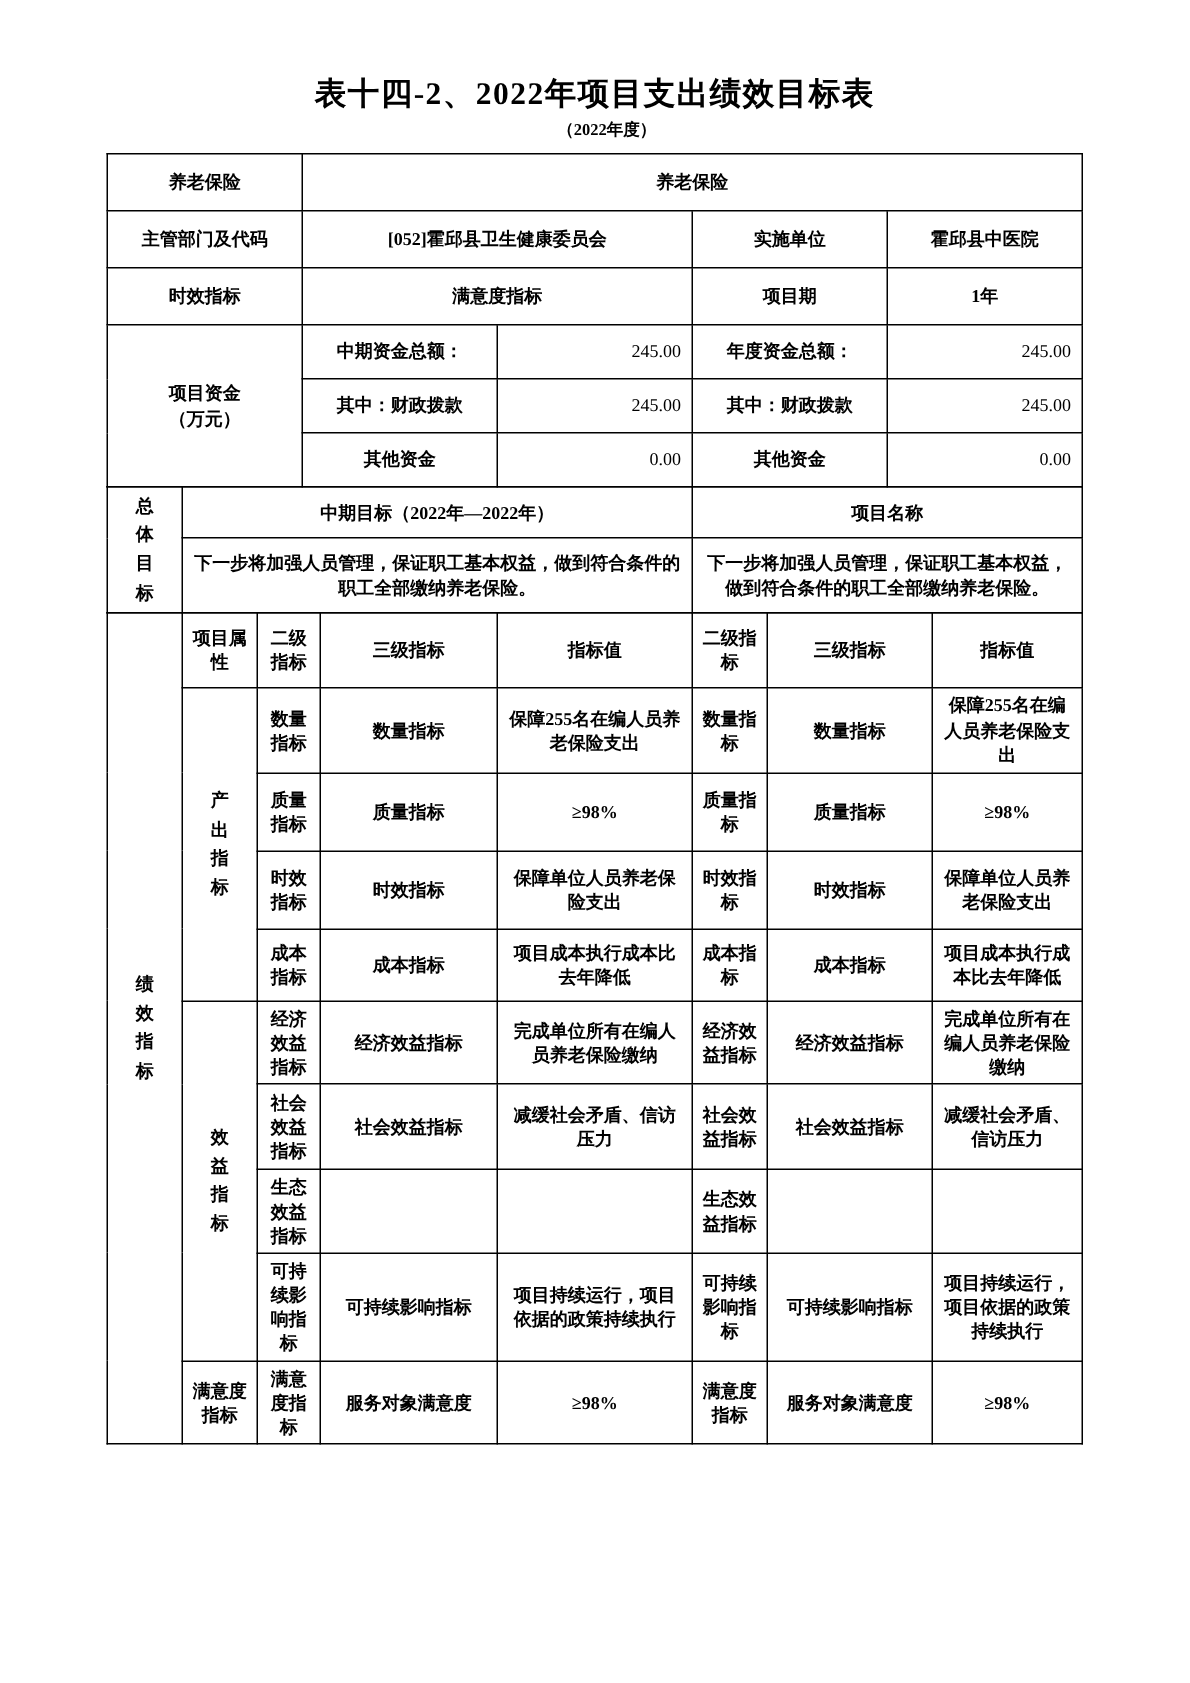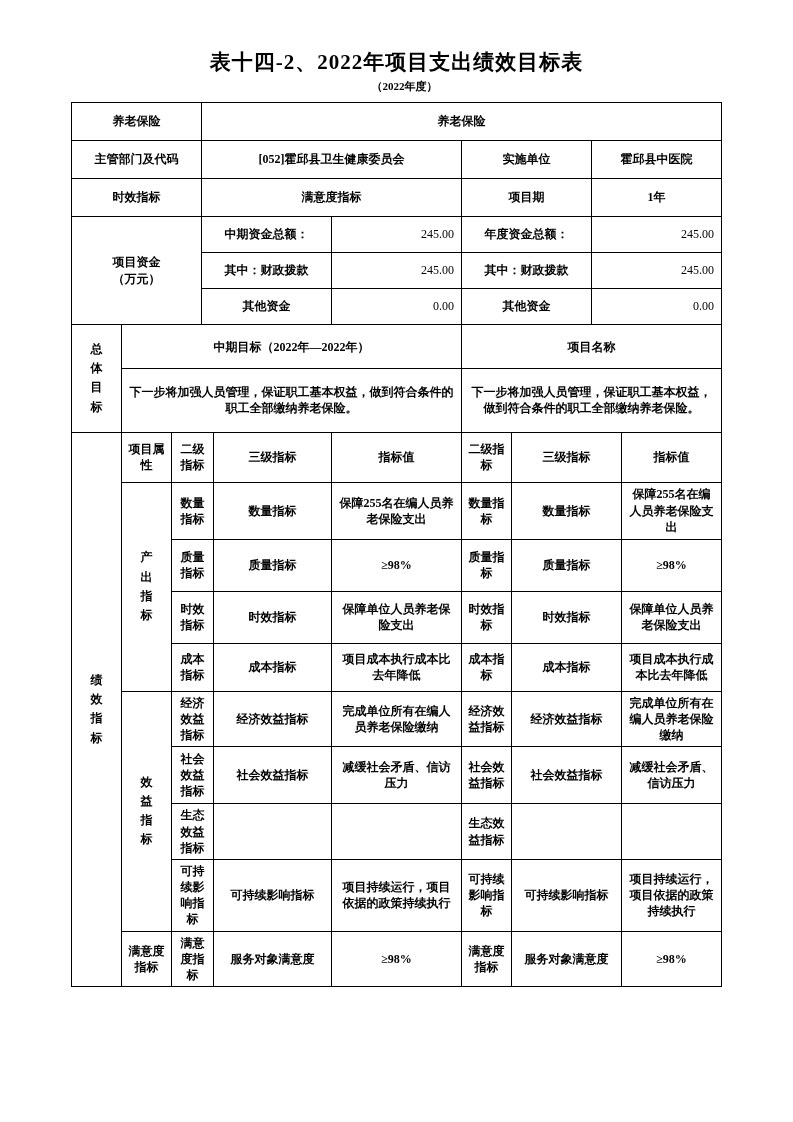--- a/index.html
+++ b/index.html
@@ -28,7 +28,7 @@
   td.num { text-align: right; font-weight: normal; padding-right: 7px; margin-top: 11px; }
   td.prewrap { white-space: pre-line; }
   td.goal-text { text-align: center; vertical-align: middle; padding: 4px 7px; }
-  .vtext { width: 1em; margin: 12px auto; word-break: break-all; line-height: 1.6; }
+  .vtext { width: 1em; margin: 0 auto; word-break: break-all; line-height: 1.6; }
 </style>
 </head>
 <body>

